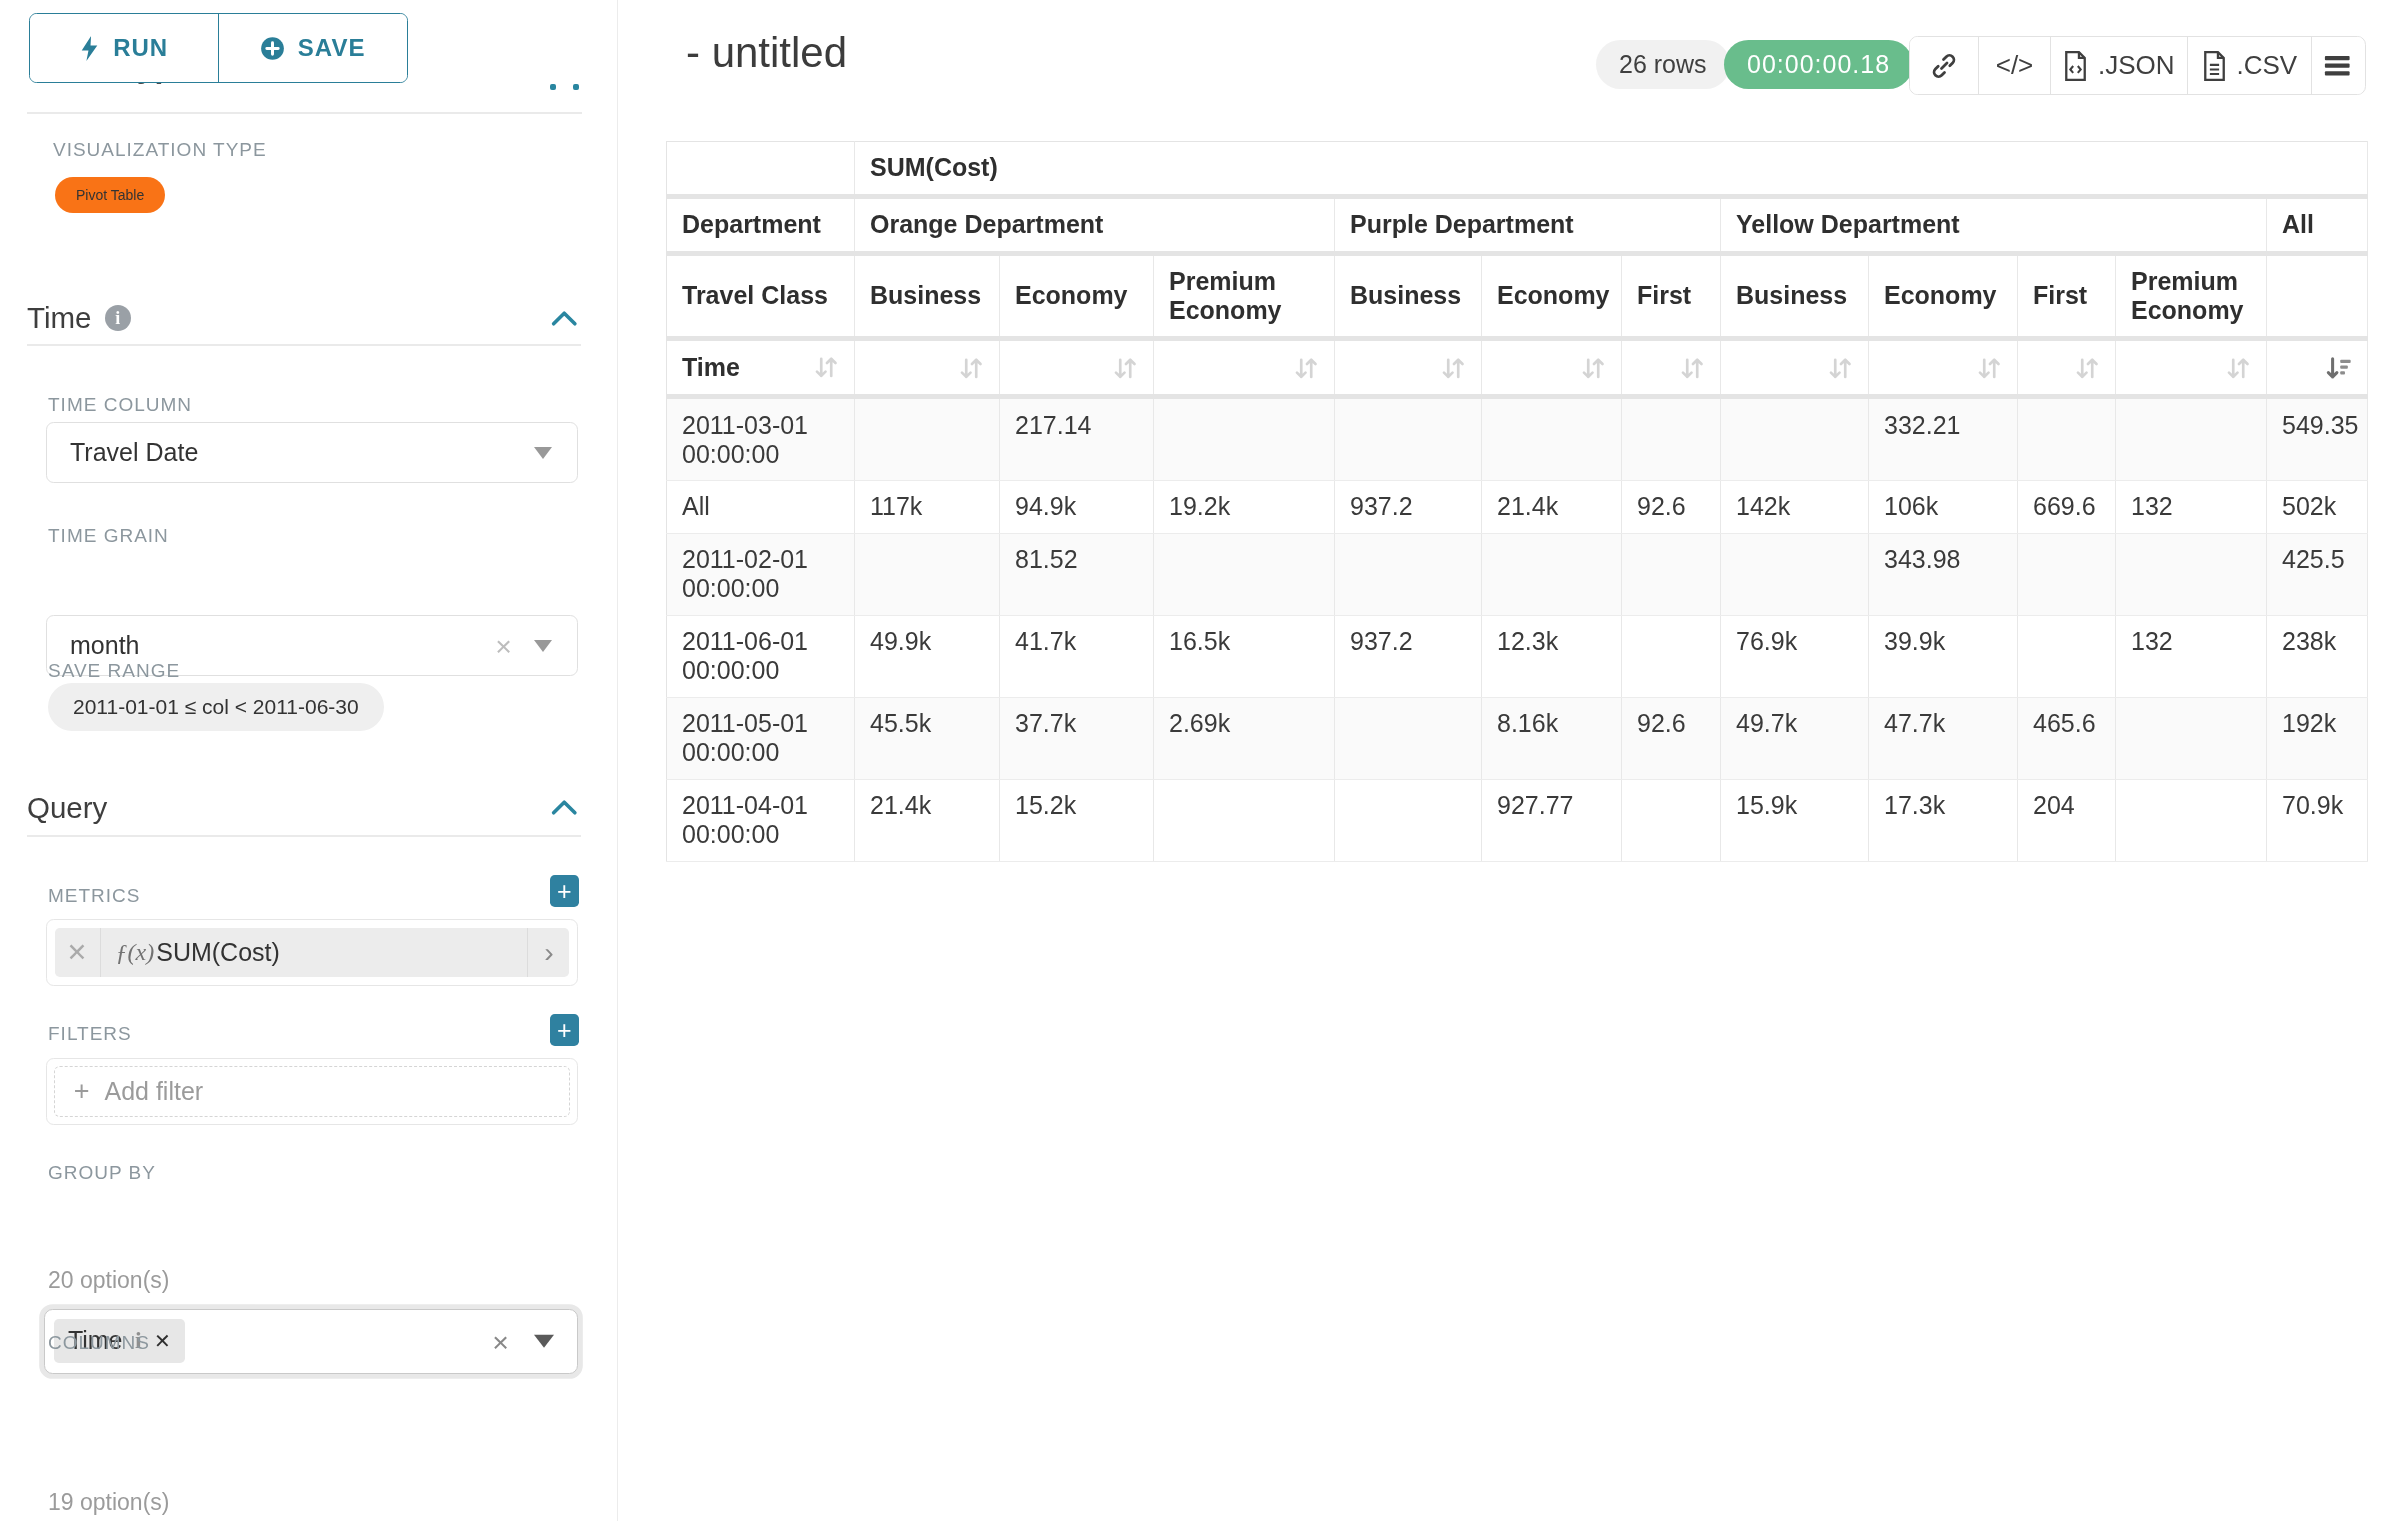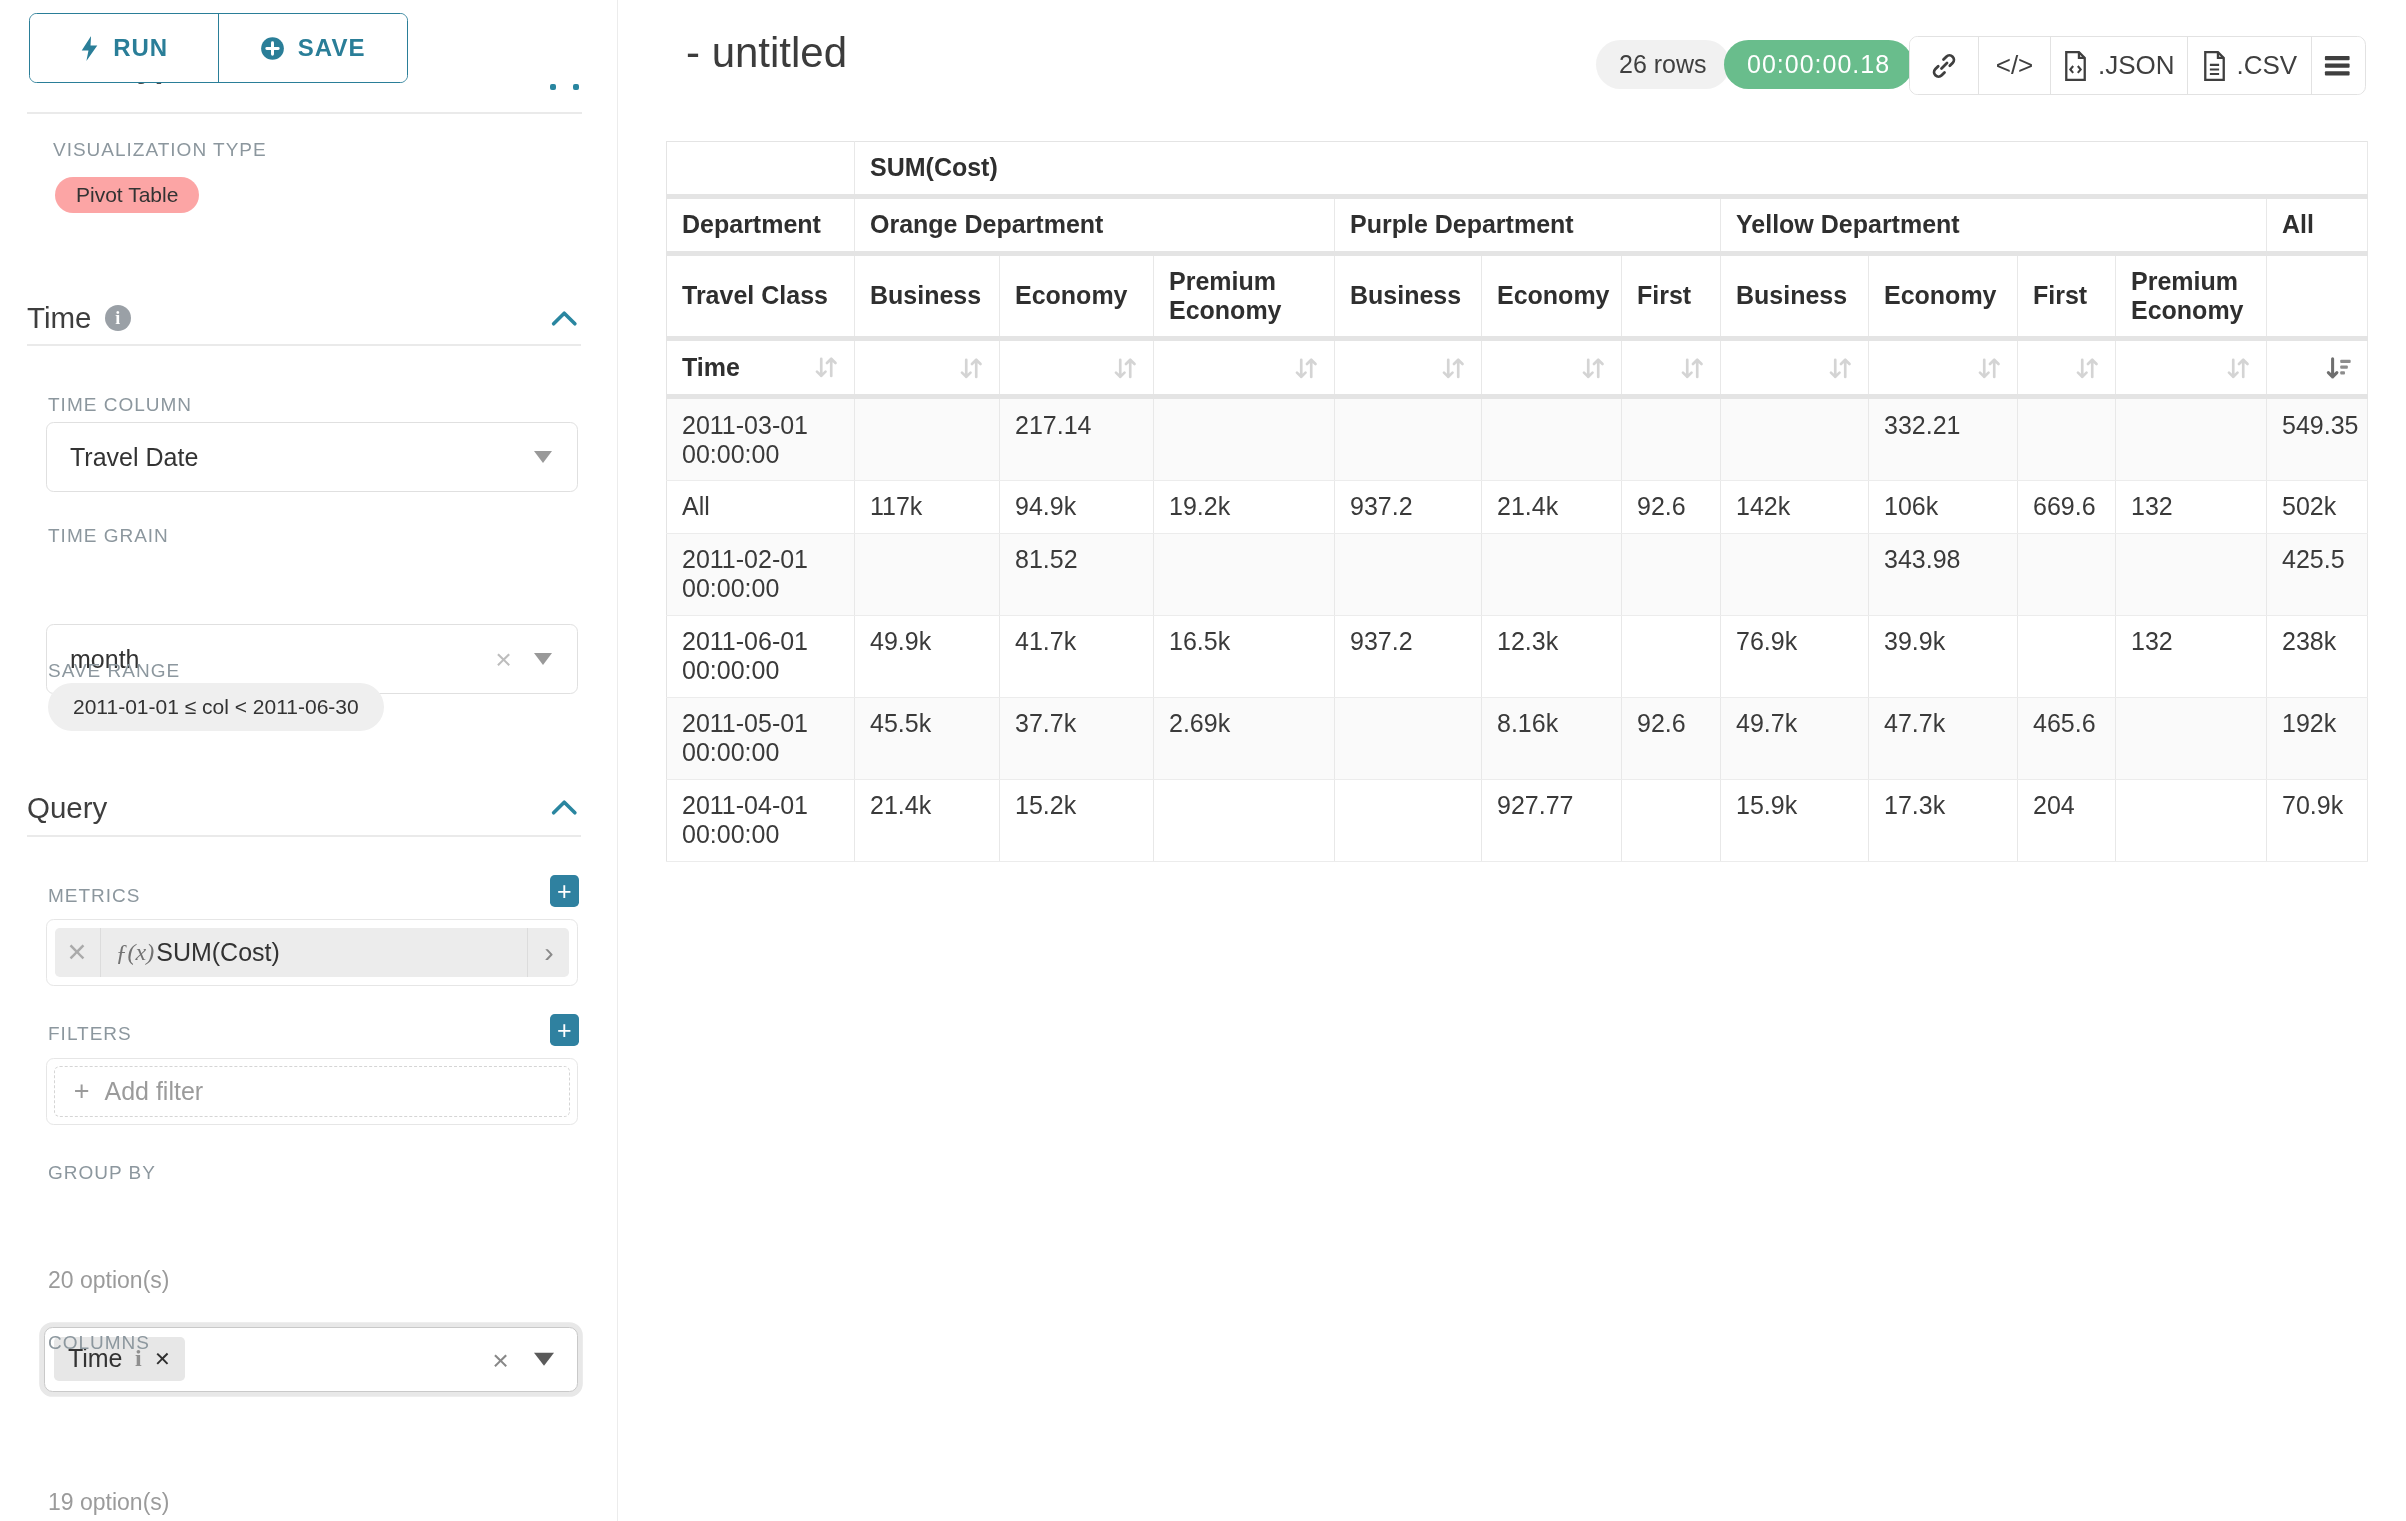--- a/index.html
+++ b/index.html
@@ -30,8 +30,8 @@
     color:#fff; font-size:18px; font-weight:700; display:inline-flex;
     align-items:center; justify-content:center; font-family:"Liberation Serif",serif; }
 
-  .pill { display:inline-flex; align-items:center; background:#fca5a5;
-    border-radius:19px; padding:0 21px; height:36px; font-size:21px; color:#333; }
+  .pill { display:inline-flex; align-items:center; background:#f97316;
+    border-radius:19px; padding:0 21px; height:36px; font-size:14px; color:#333; }
   .range-pill { height:48px; border-radius:25px; background:#efefef; font-size:21px; padding:0 25px; }
 
   .select { width:532px; height:70px; border:1.9px solid #e0e0e0; border-radius:7.6px;

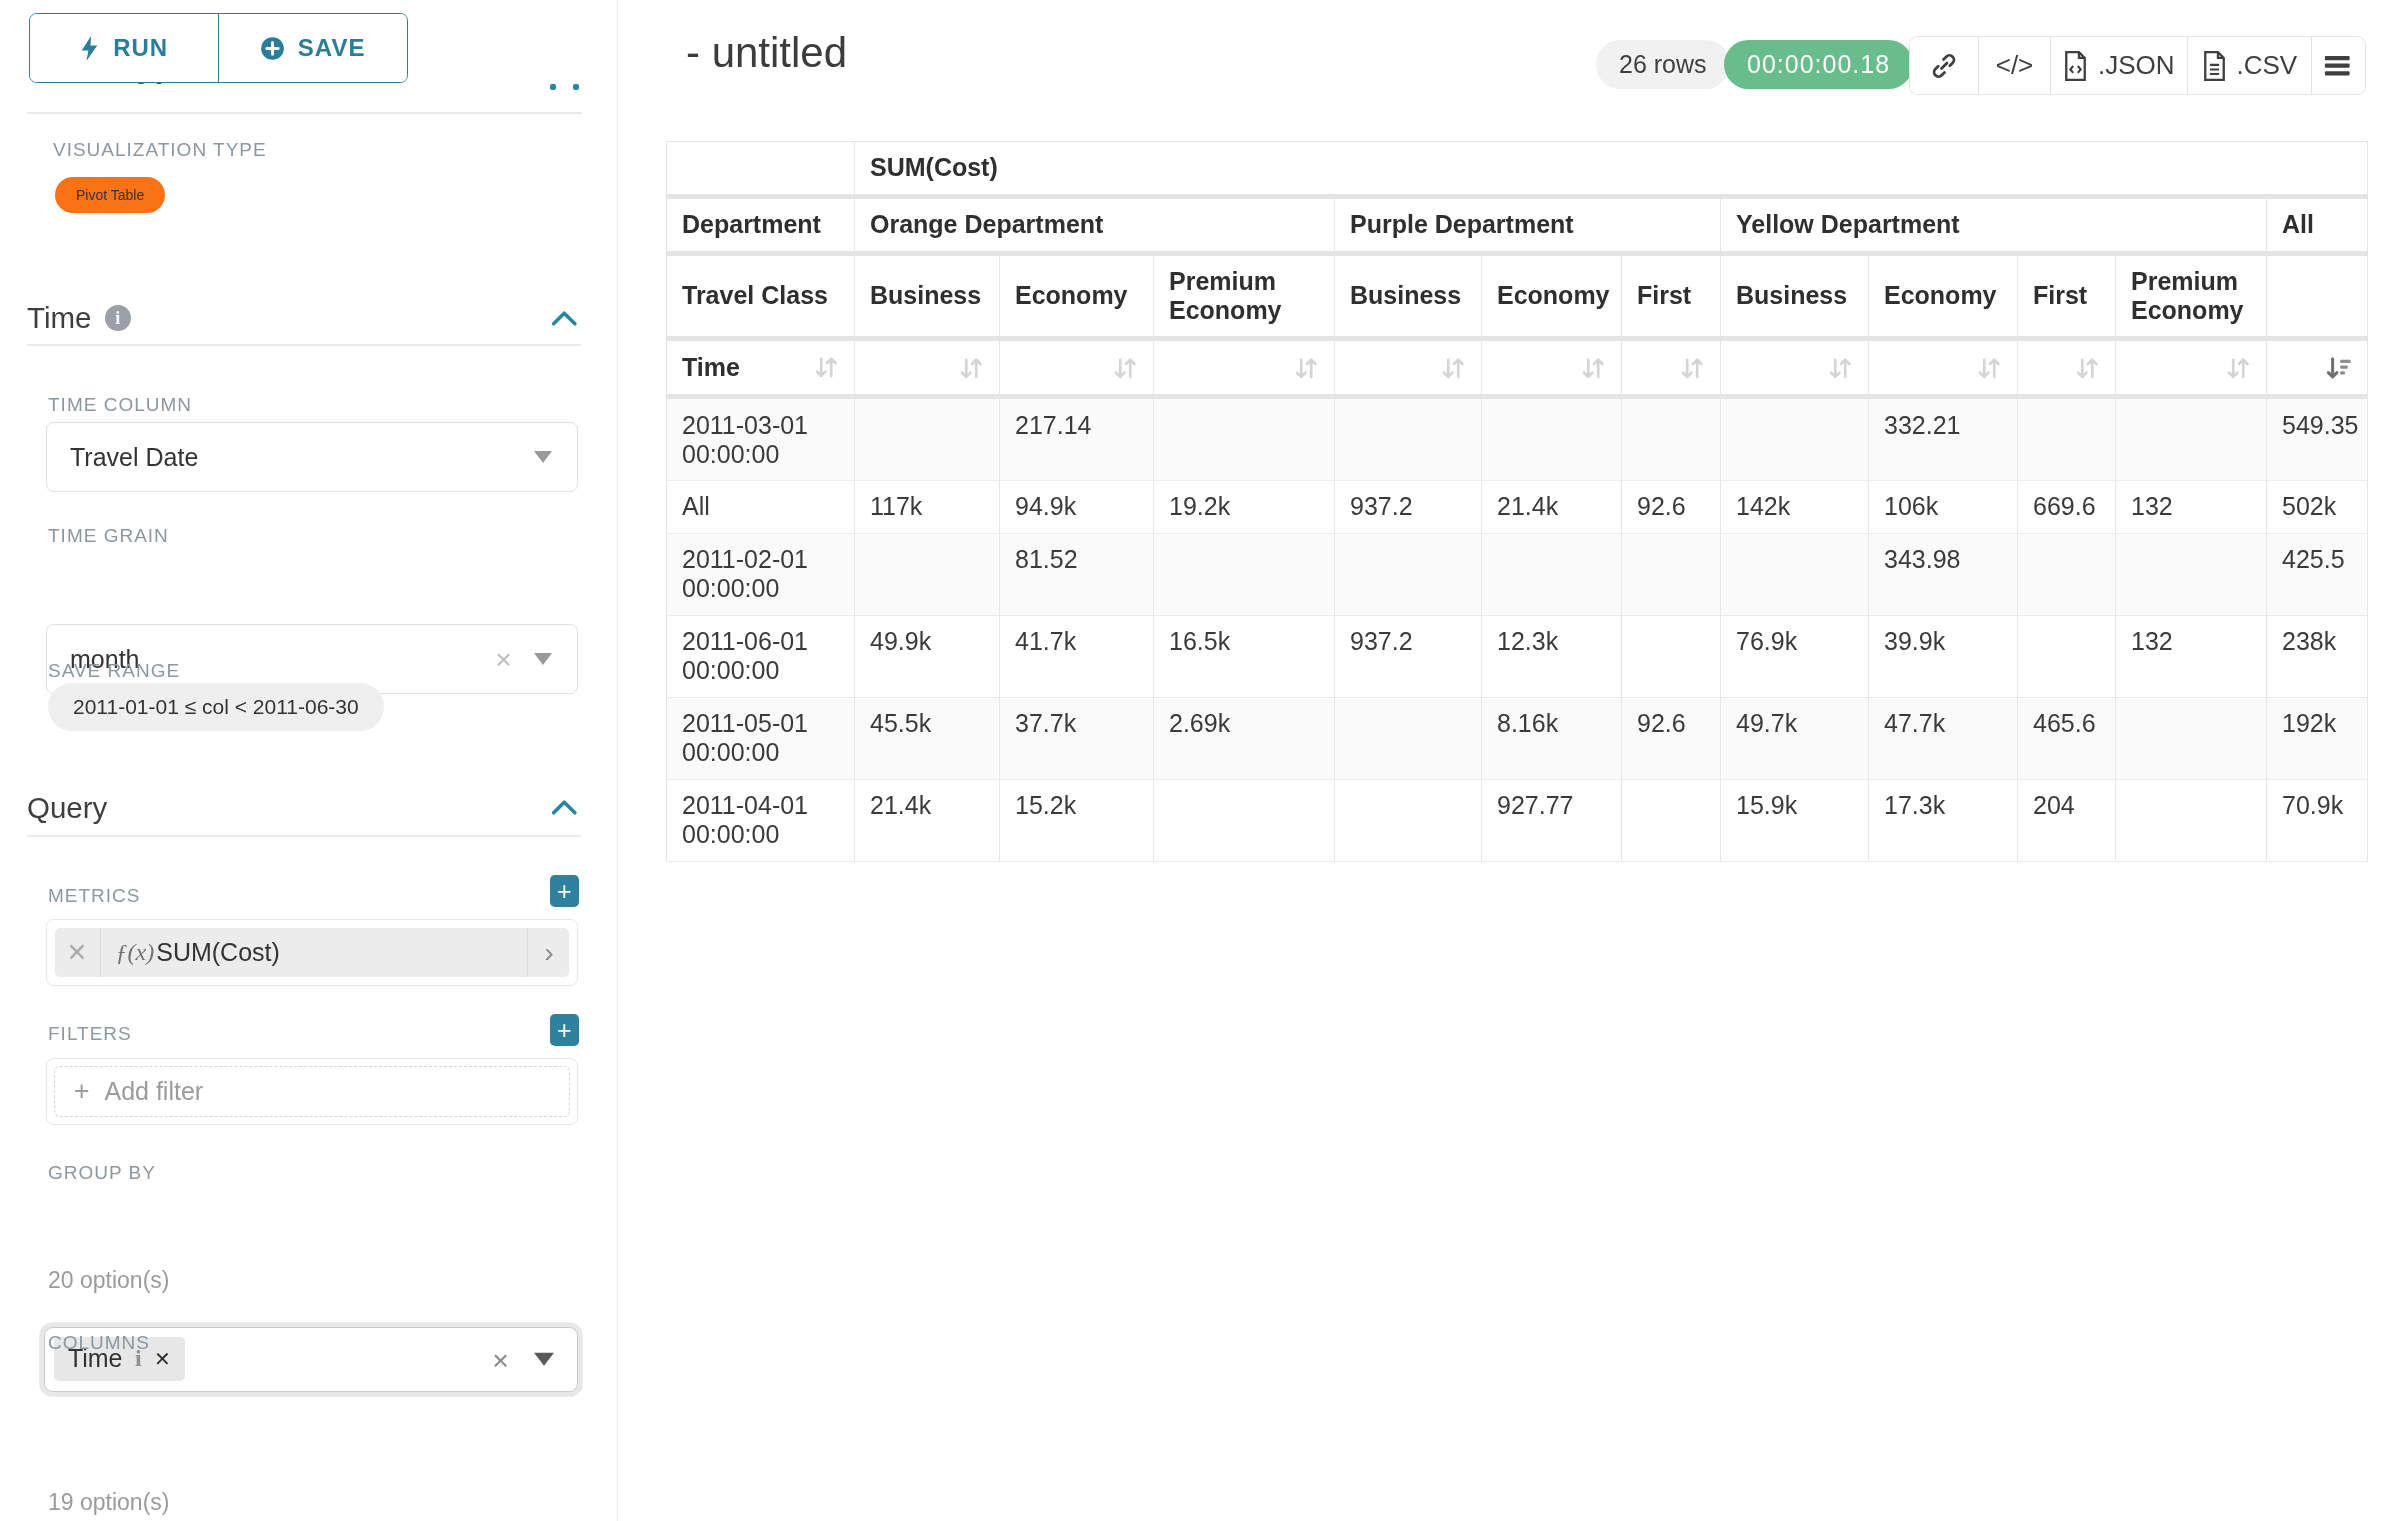--- a/index.html
+++ b/index.html
@@ -34,7 +34,7 @@
     border-radius:19px; padding:0 21px; height:36px; font-size:14px; color:#333; }
   .range-pill { height:48px; border-radius:25px; background:#efefef; font-size:21px; padding:0 25px; }
 
-  .select { width:532px; height:70px; border:1.9px solid #e0e0e0; border-radius:7.6px;
+  .select { width:532px; height:61px; border:1.9px solid #e0e0e0; border-radius:7.6px;
     background:#fff; display:flex; align-items:center; padding:0 23px; font-size:25px; color:#333;
     position:relative; }
   .caret { width:0; height:0; border-left:9.5px solid transparent;

